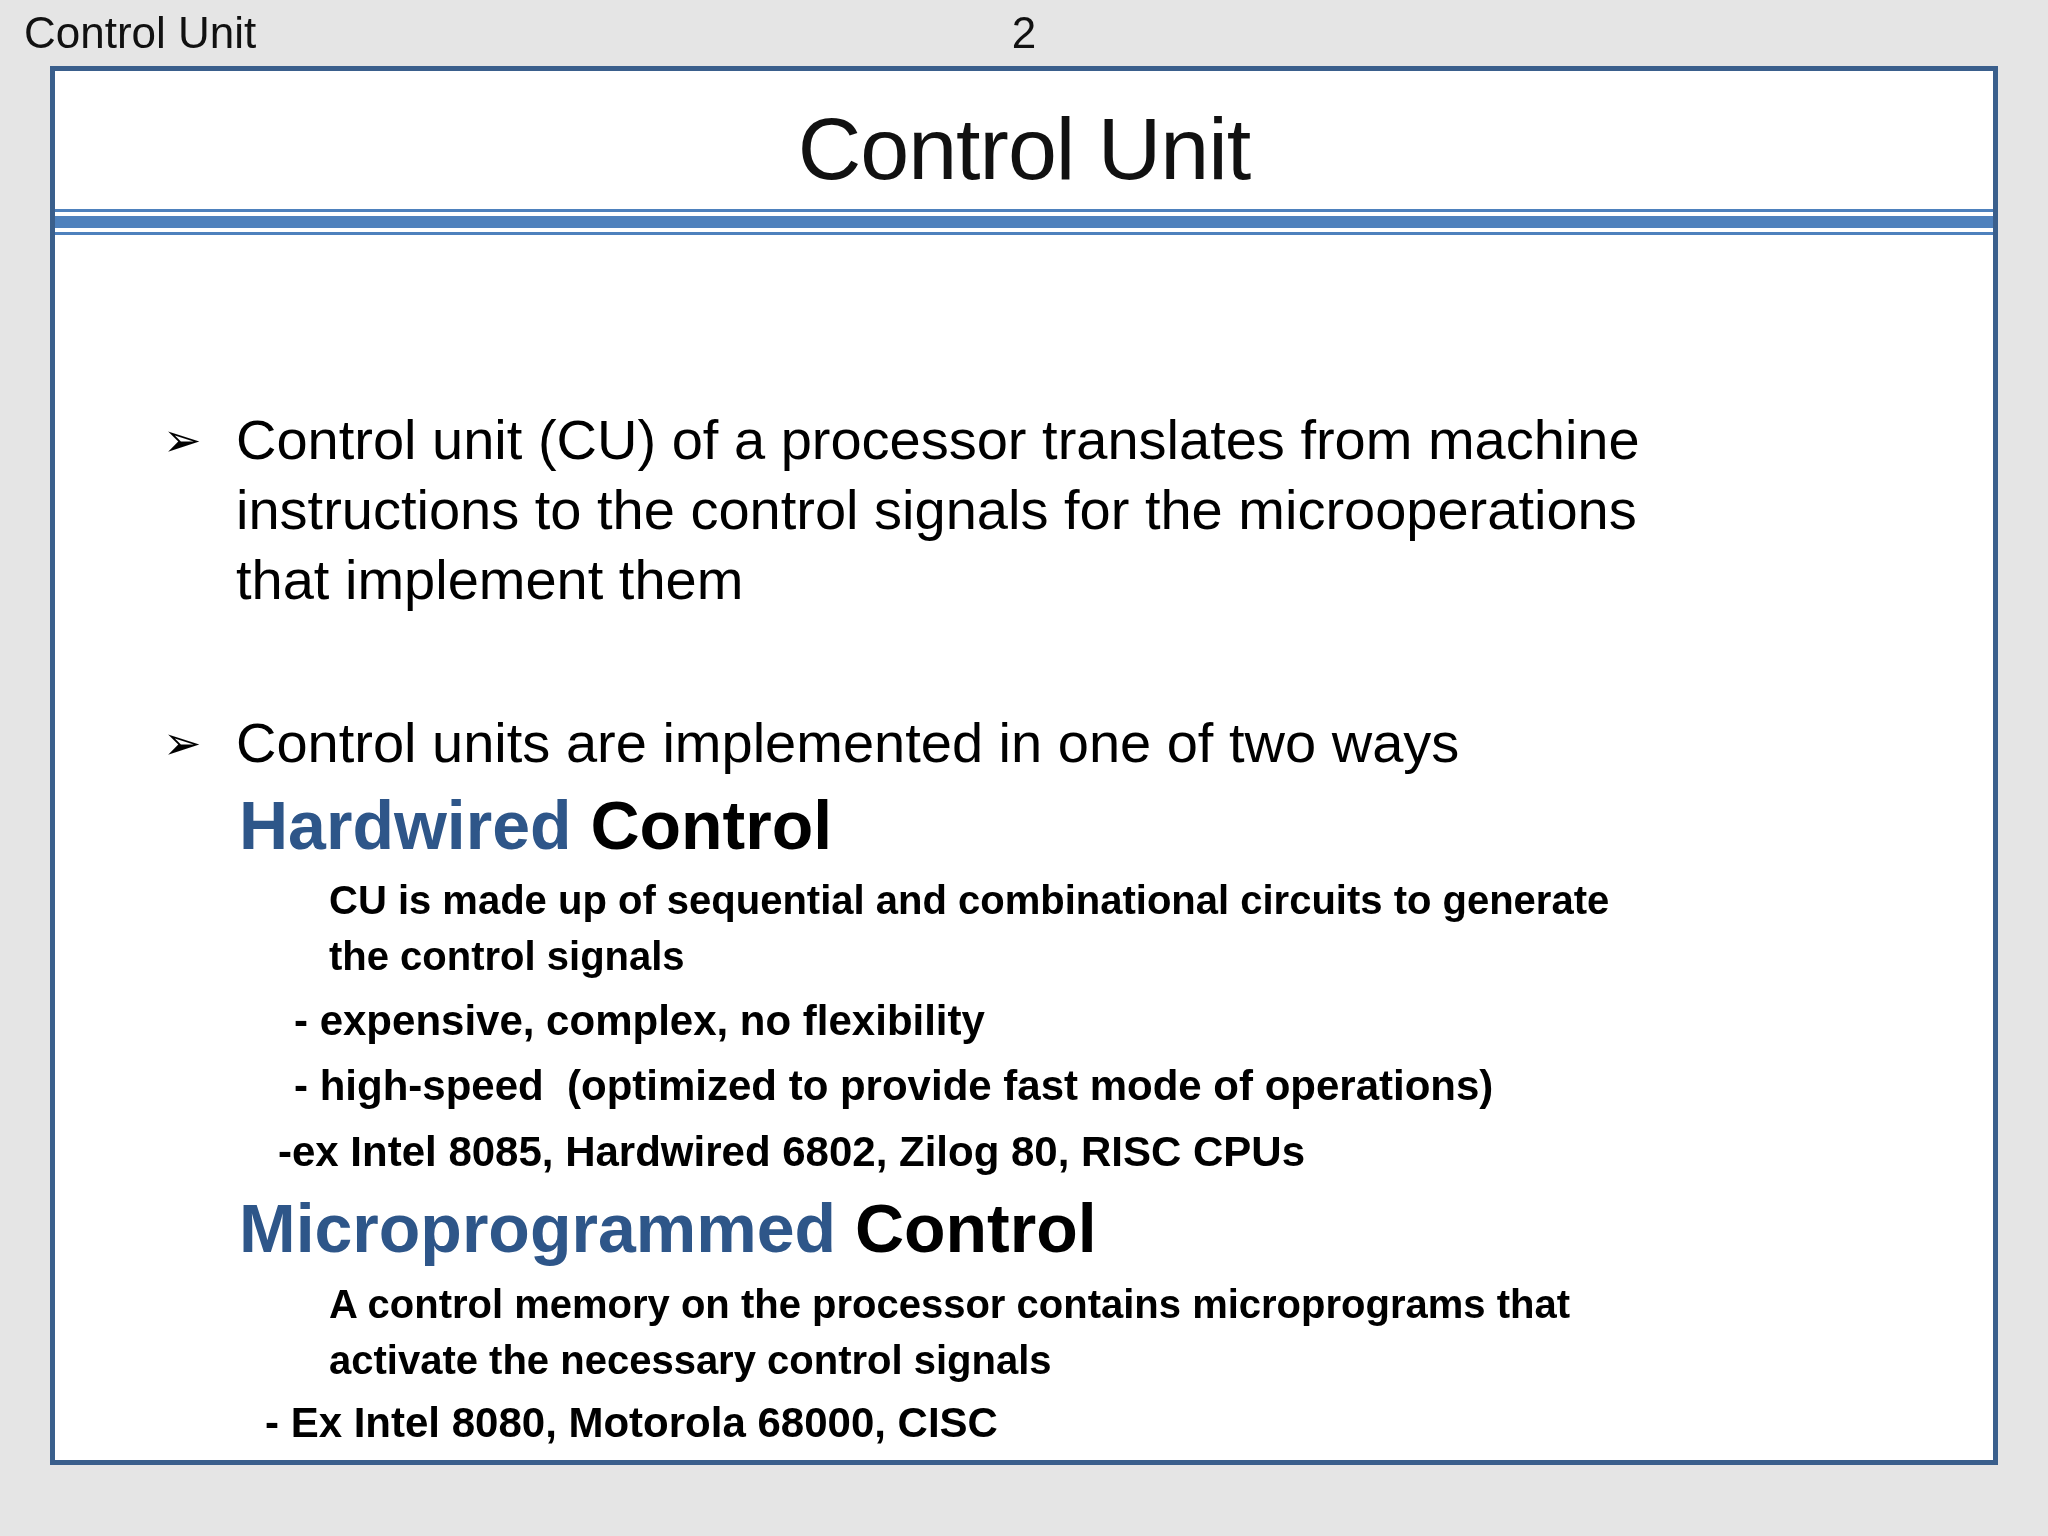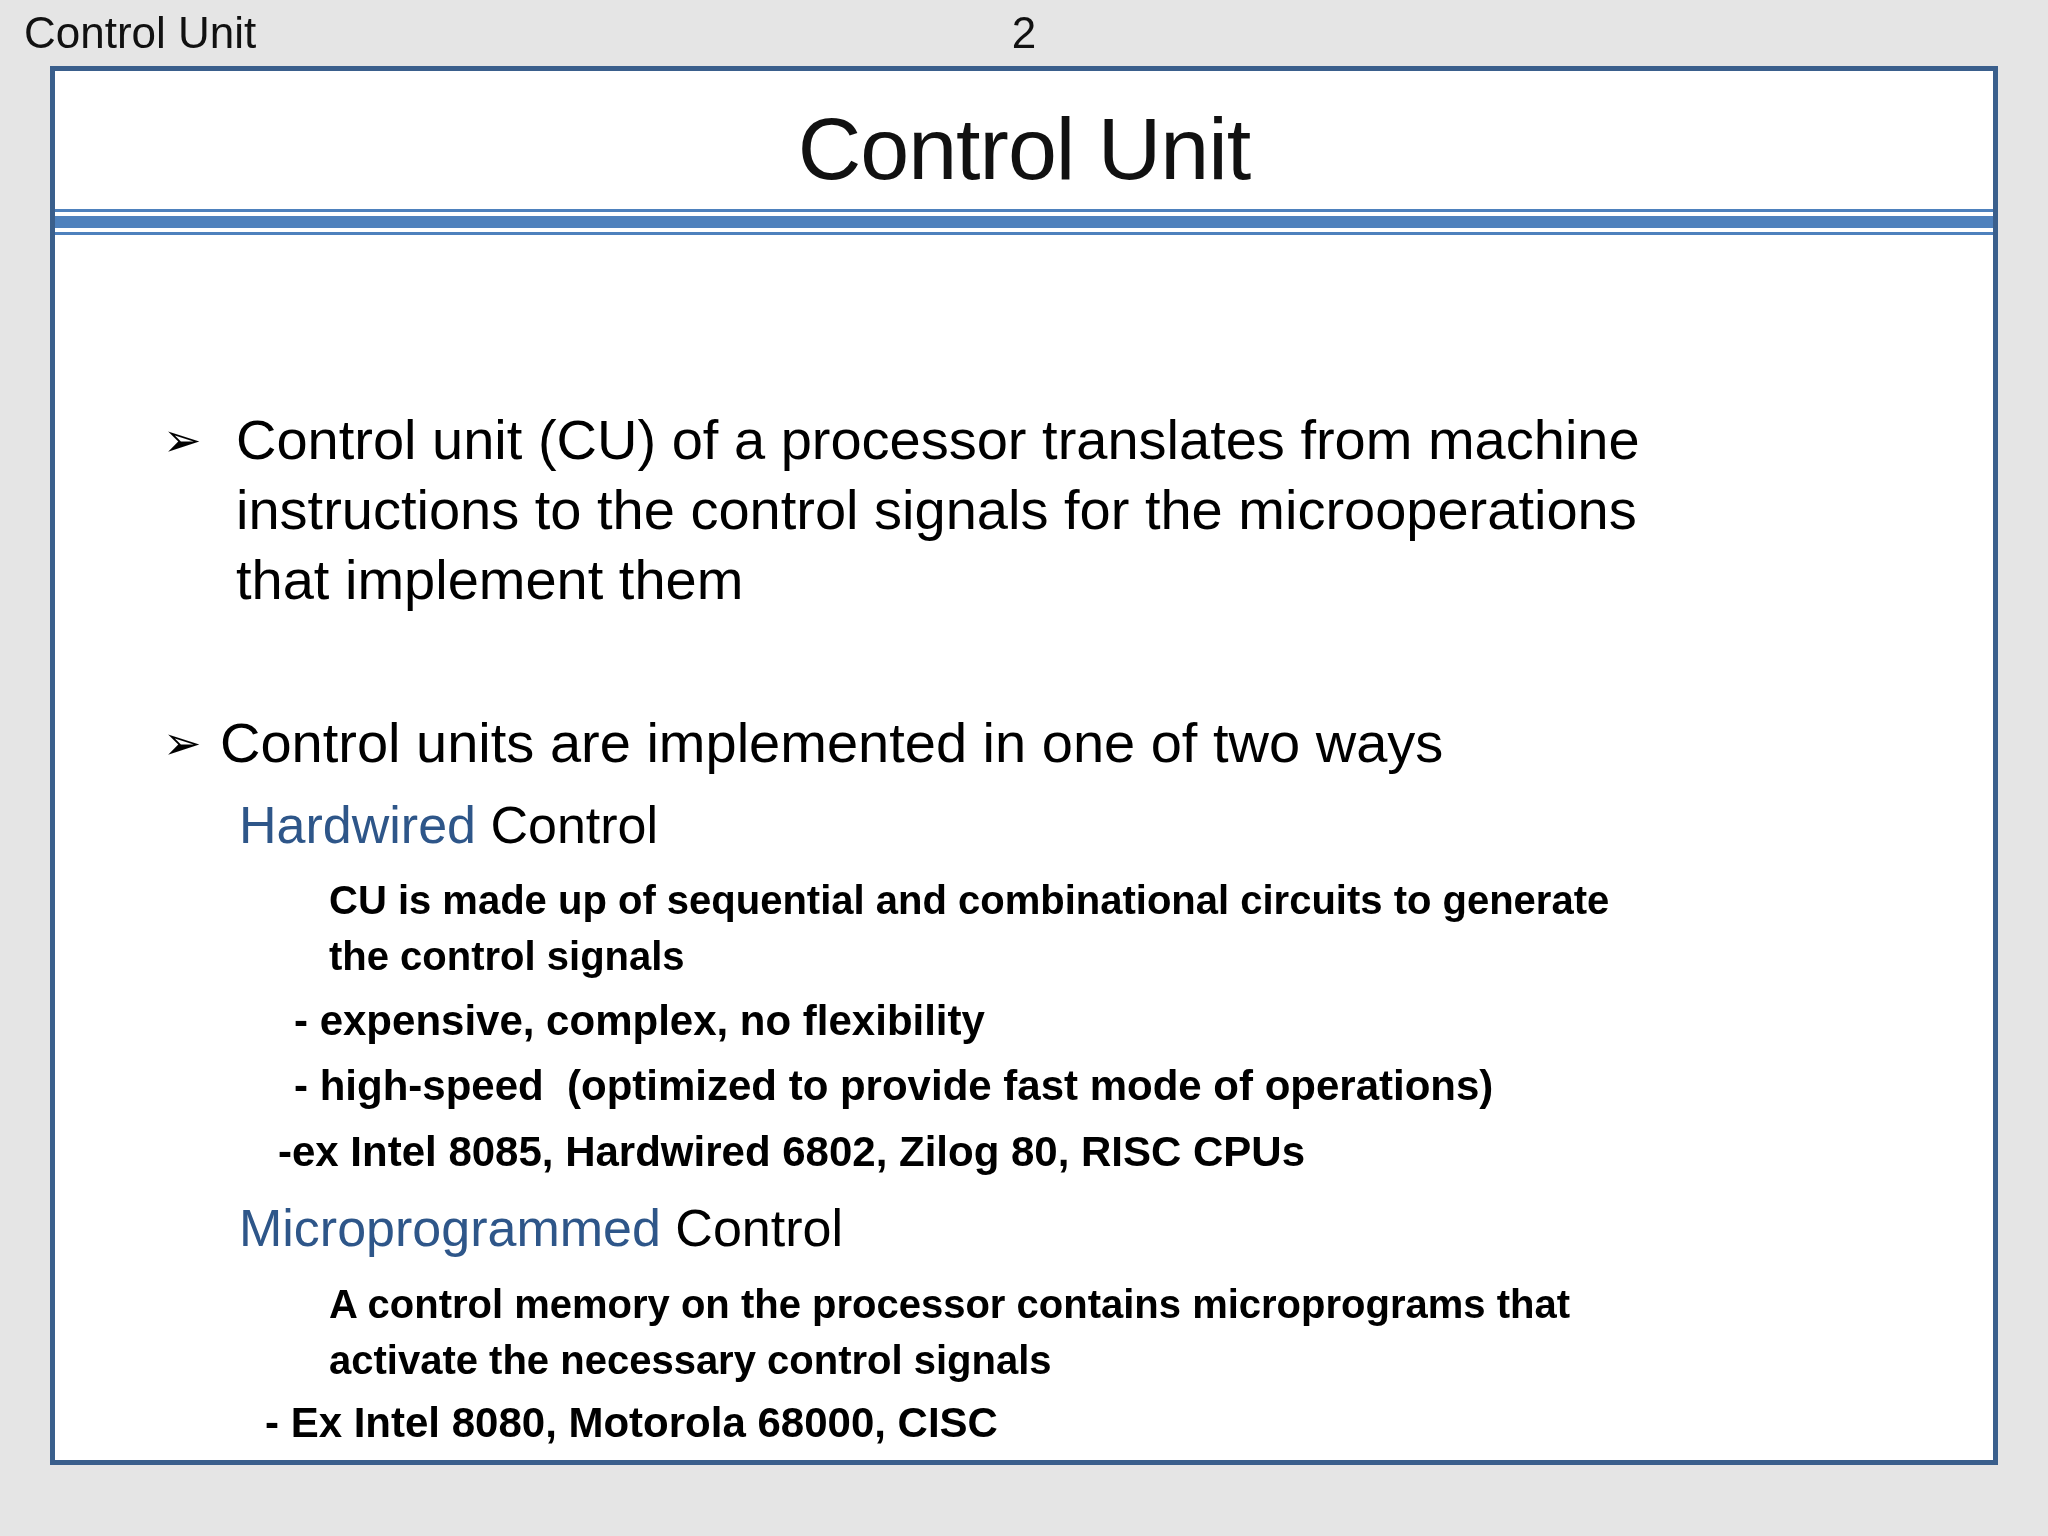--- a/index.html
+++ b/index.html
@@ -117,7 +117,7 @@
   #b1-arrow { left: 163px; top: 405px; }
   #b1-text  { left: 236px; top: 405px; }
   #b2-arrow { left: 163px; top: 708px; }
-  #b2-text  { left: 220px; top: 708px; }
+  #b2-text  { left: 236px; top: 708px; }
   #sec1-heading { left: 239px; top: 795px; }
   #sec1-desc    { left: 329px; top: 872px; }
   #sec1-p0 { left: 294px; top: 997px; }

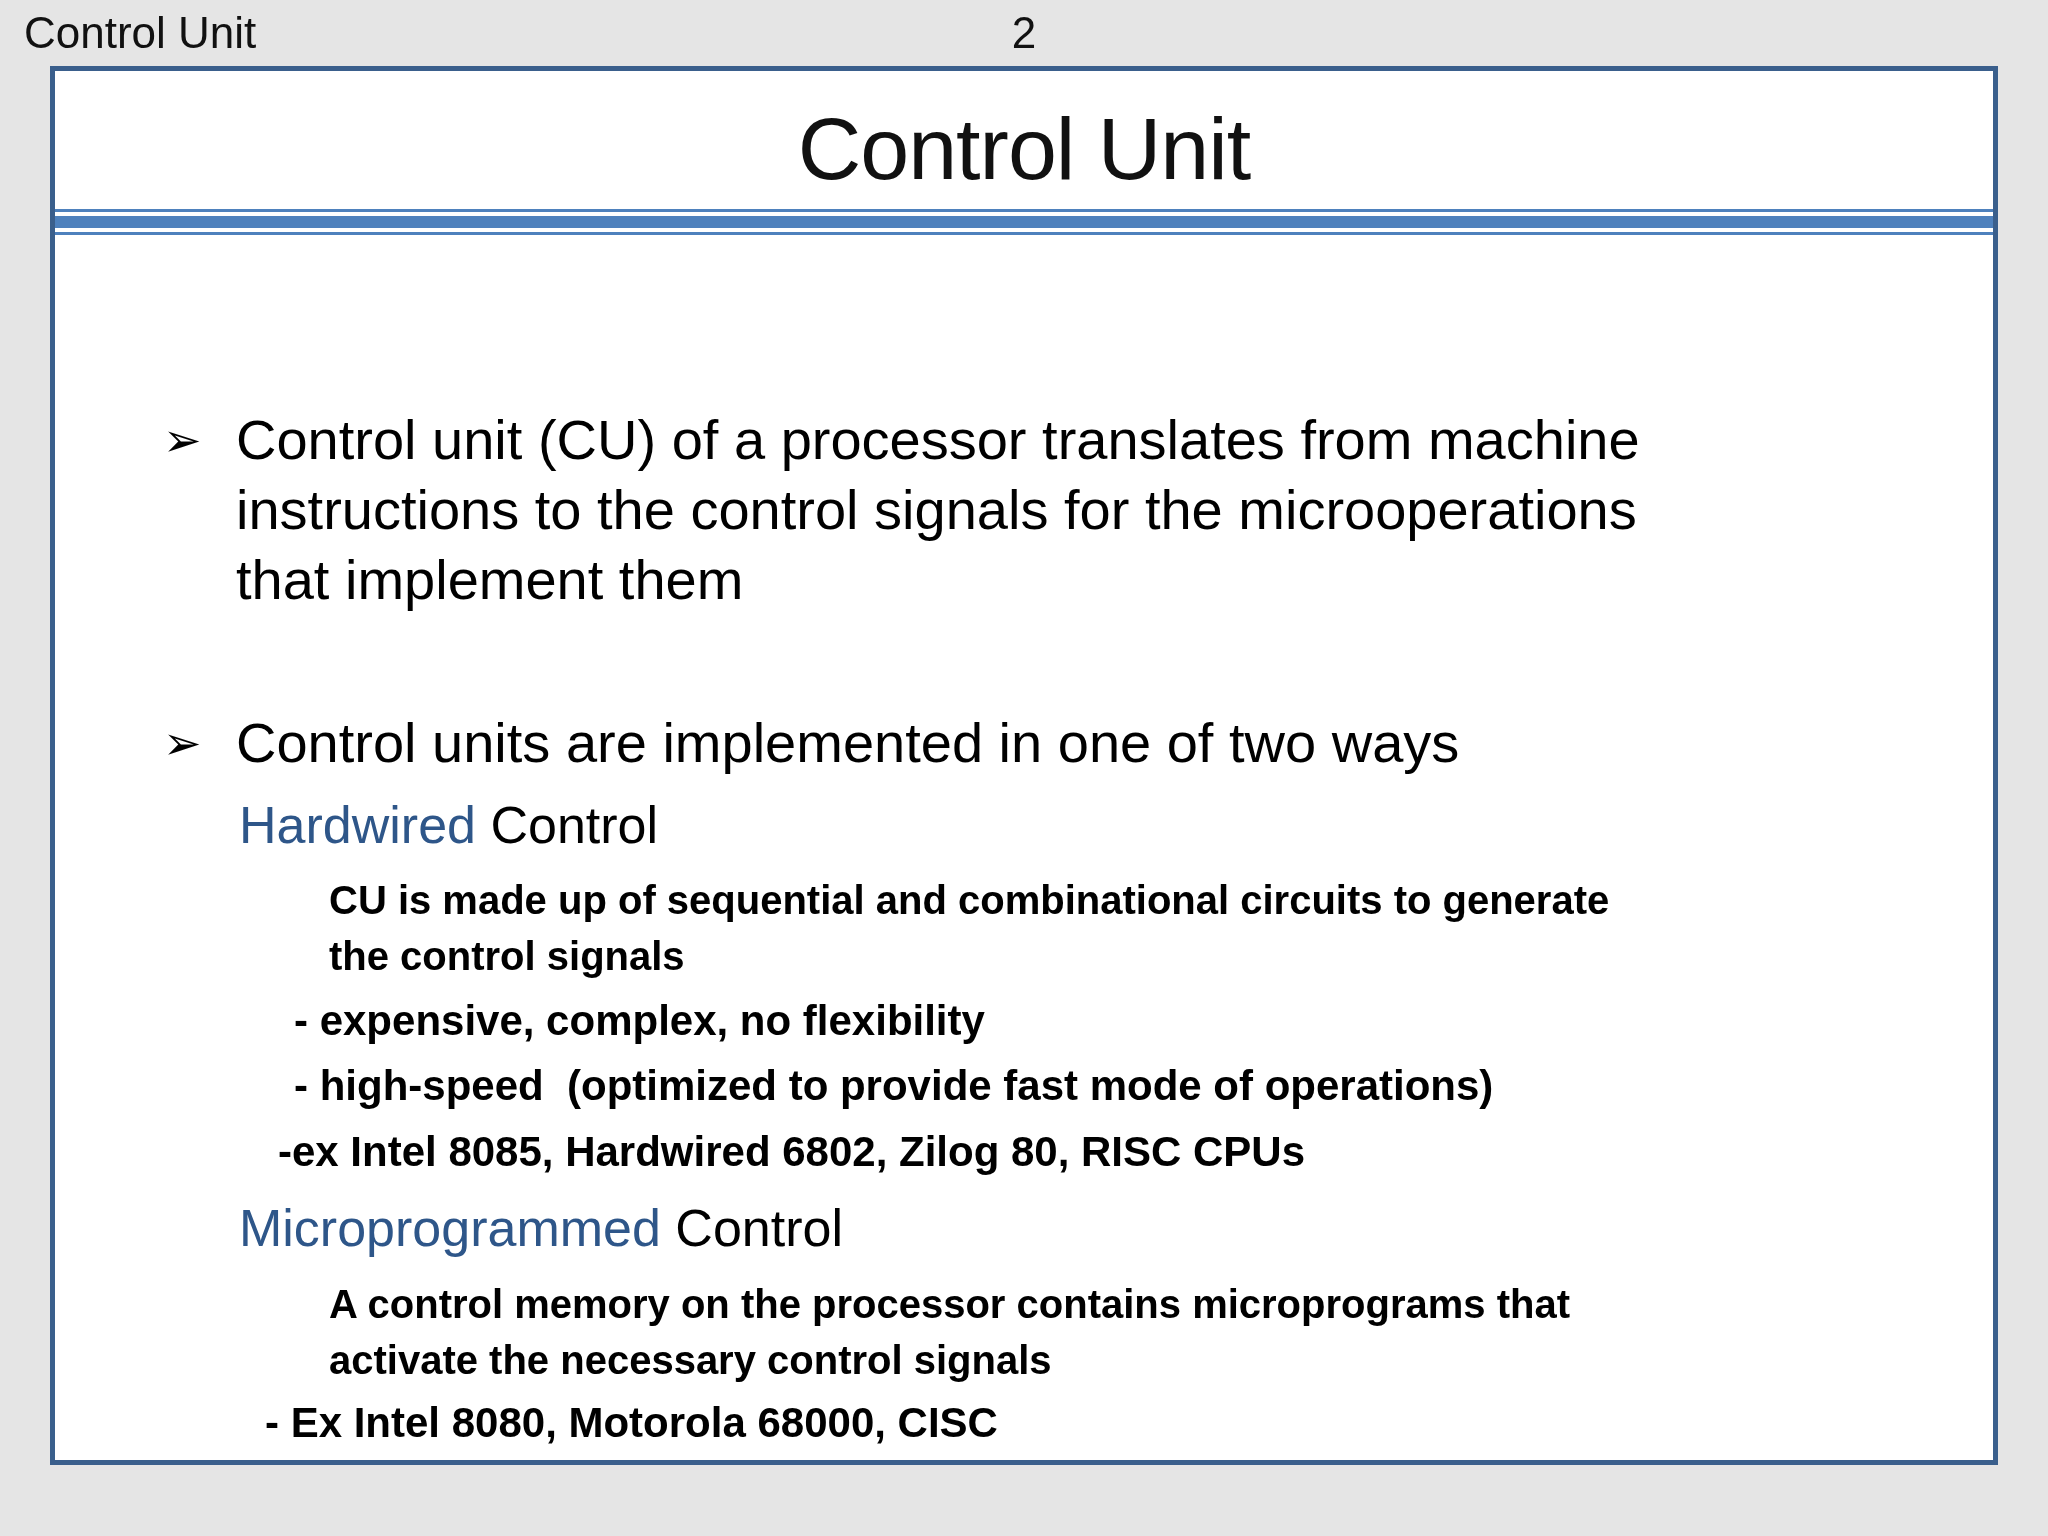--- a/index.html
+++ b/index.html
@@ -88,8 +88,8 @@
   }
   .section-heading {
     position: absolute;
-    font-size: 52px;
-    font-weight: 400;
+    font-size: 68px;
+    font-weight: 700;
     line-height: 60px;
     white-space: nowrap;
     color: #000000;

